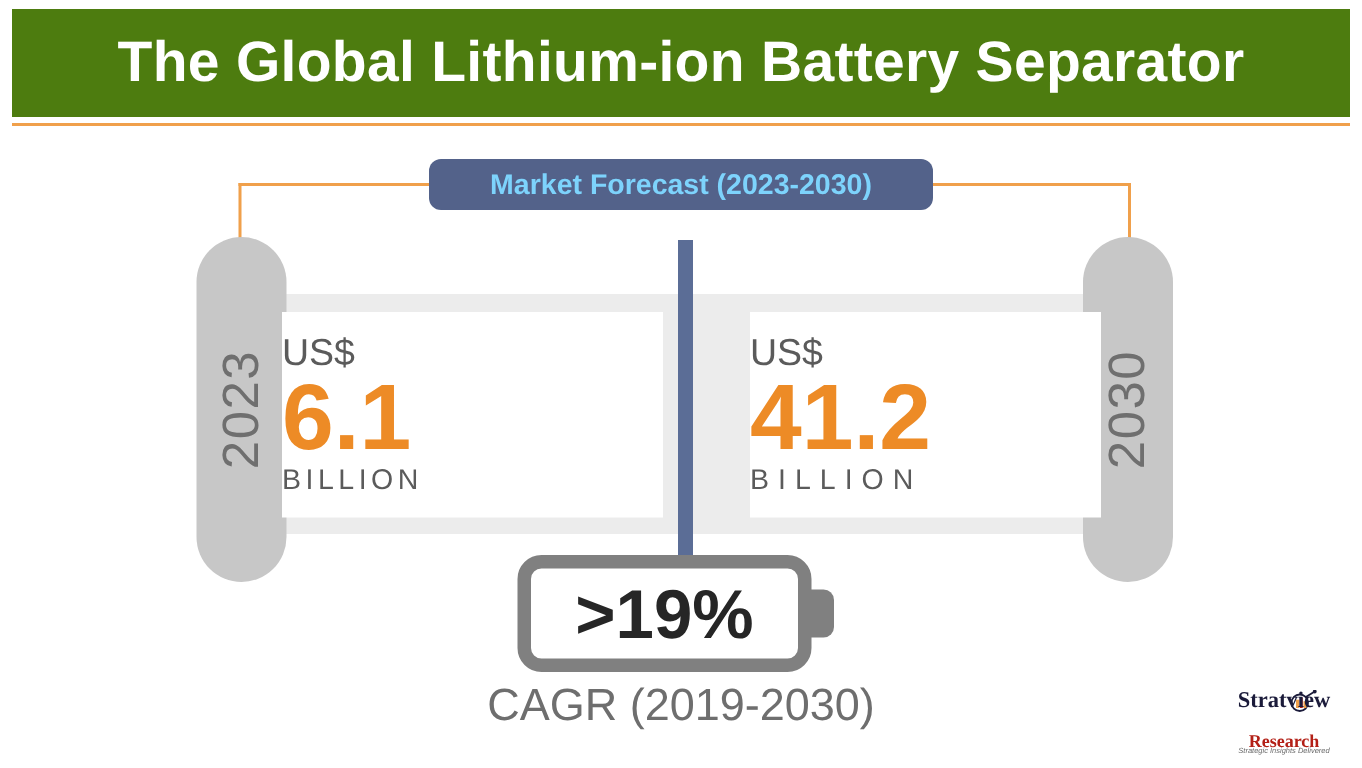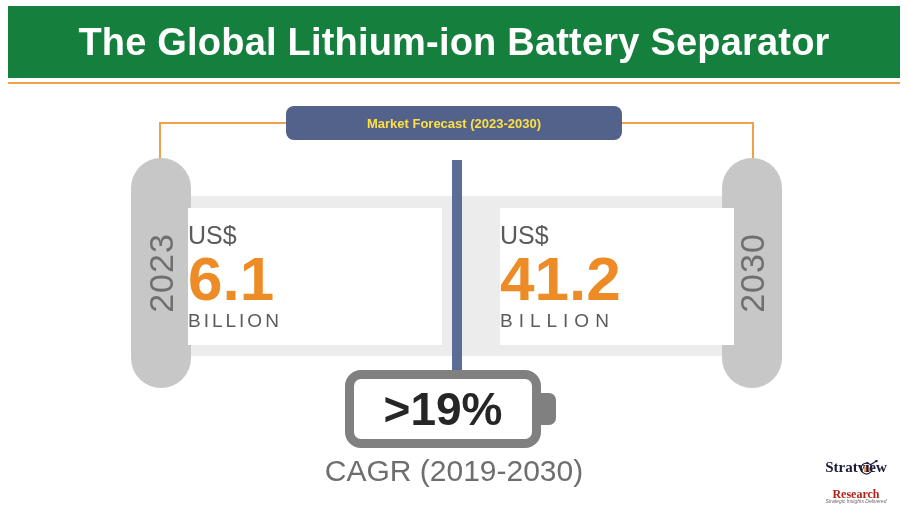--- a/index.html
+++ b/index.html
@@ -27,7 +27,7 @@
     top: 6px;
     width: 892px;
     height: 72px;
-    background: #15803d;
+    background: #4d7c0f;
     display: flex;
     align-items: center;
     justify-content: center;

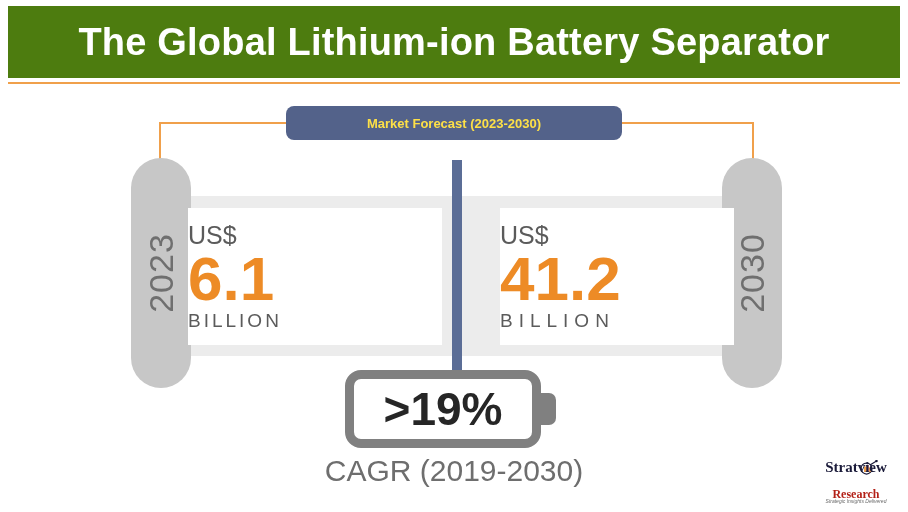--- a/index.html
+++ b/index.html
@@ -93,8 +93,8 @@
     justify-content: center;
   }
   .forecast-badge-label {
-    color: #fde047;
-    font-size: 13px;
+    color: #7dd3fc;
+    font-size: 19px;
     font-weight: bold;
     white-space: nowrap;
     line-height: 1;

